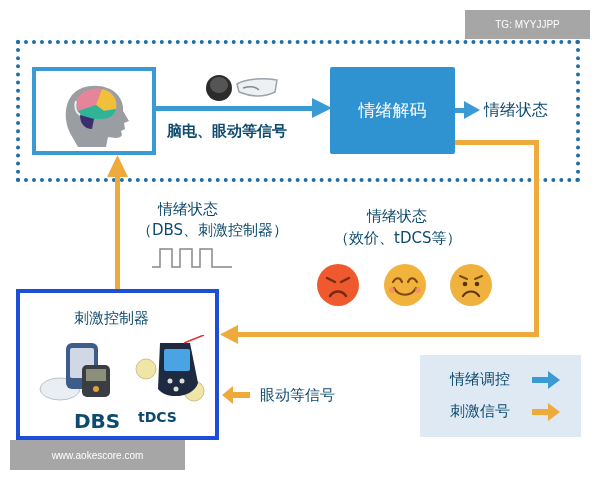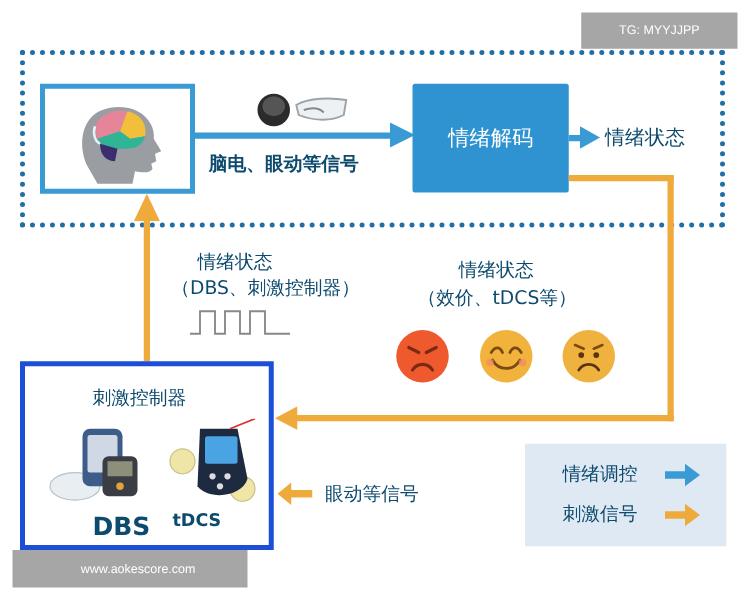--- a/index.html
+++ b/index.html
@@ -145,7 +145,7 @@
     </svg>
 </div>
 
-<div class="abs wm" style="left:10px;top:440px;width:175px;height:30px;padding-left:13px;">
+<div class="abs wm" style="left:10px;top:440px;width:175px;height:30px;">
     <span>www.aokescore.com</span>
   </div>
 

